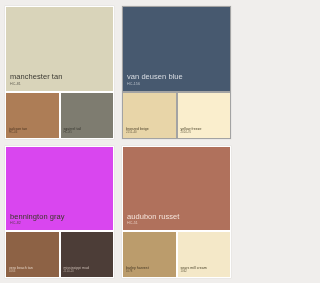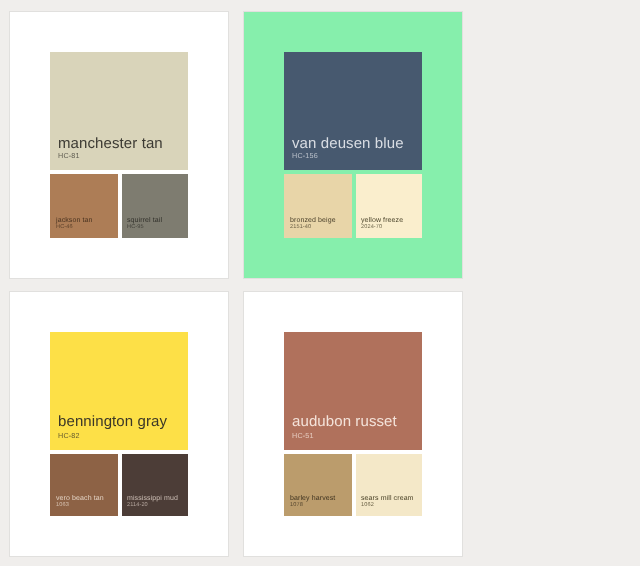--- a/index.html
+++ b/index.html
@@ -29,7 +29,7 @@
   .palette-card {
     background: #ffffff;
     box-sizing: border-box;
-    padding: 20px;
+    padding: 1px;
     display: flex;
     flex-direction: column;
     box-shadow: 0 0 0 0.5px rgba(0,0,0,0.06);

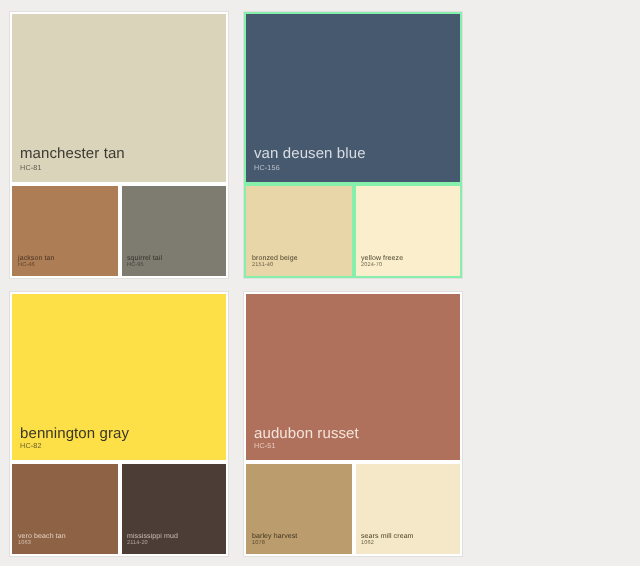--- a/index.html
+++ b/index.html
@@ -115,7 +115,7 @@
     </div>
   </div>
 
-  <div class="palette-card" style="background: #86efac;">
+  <div class="palette-card" style="background: #a3a3a3;">
     <div class="main-swatch" style="background: rgb(71, 89, 111); color: rgb(217, 221, 227);">
       <div class="main-name">van deusen blue</div>
       <div class="main-code">HC-156</div>

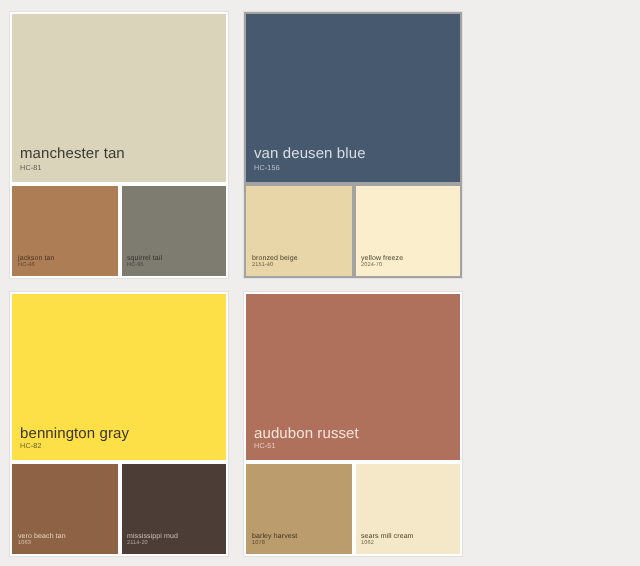--- a/index.html
+++ b/index.html
@@ -133,7 +133,7 @@
   </div>
 
   <div class="palette-card" style="background: rgb(255, 255, 255);">
-    <div class="main-swatch" style="background: #fde047; color: rgb(59, 55, 40);">
+    <div class="main-swatch" style="background: #d946ef; color: rgb(59, 55, 40);">
       <div class="main-name">bennington gray</div>
       <div class="main-code">HC-82</div>
     </div>

